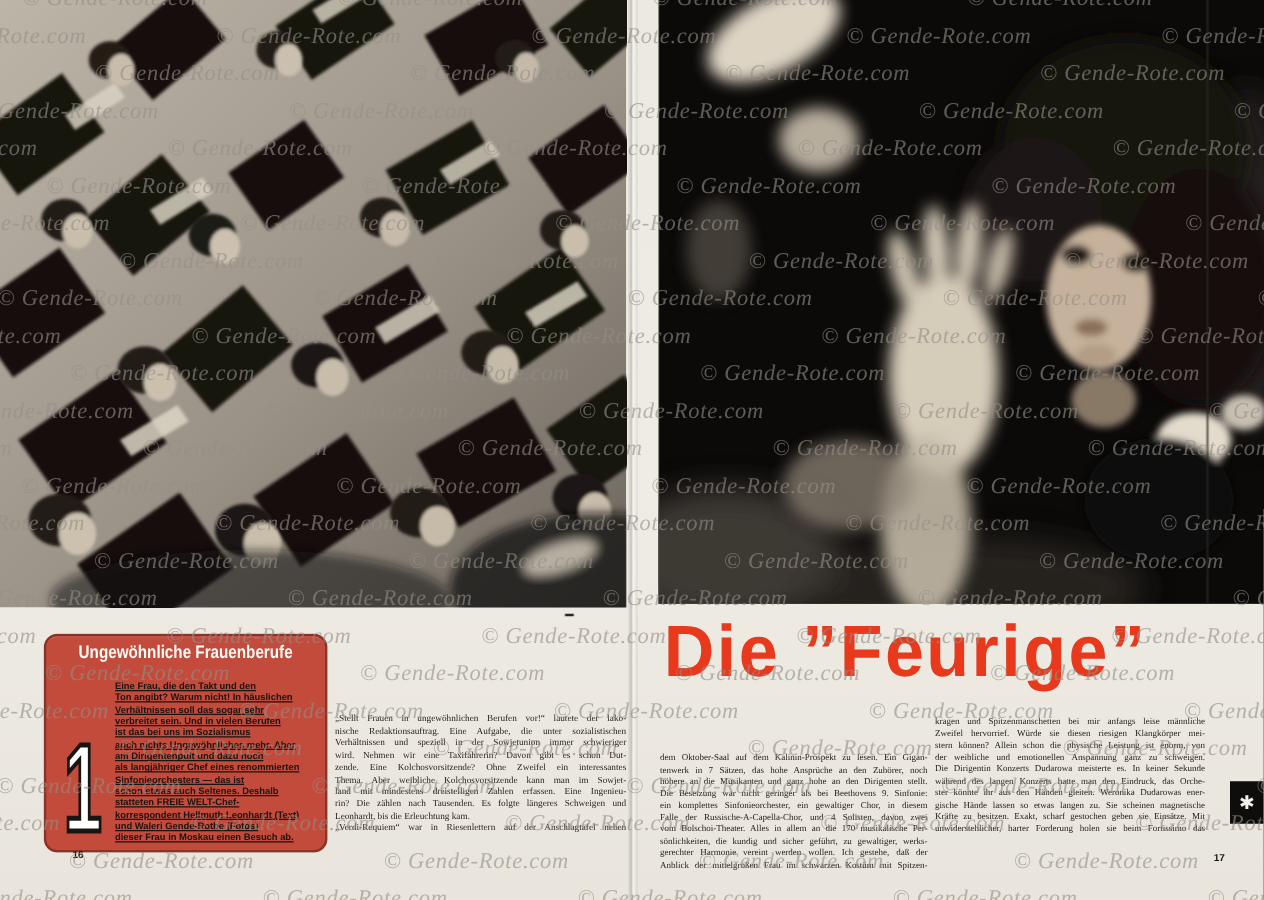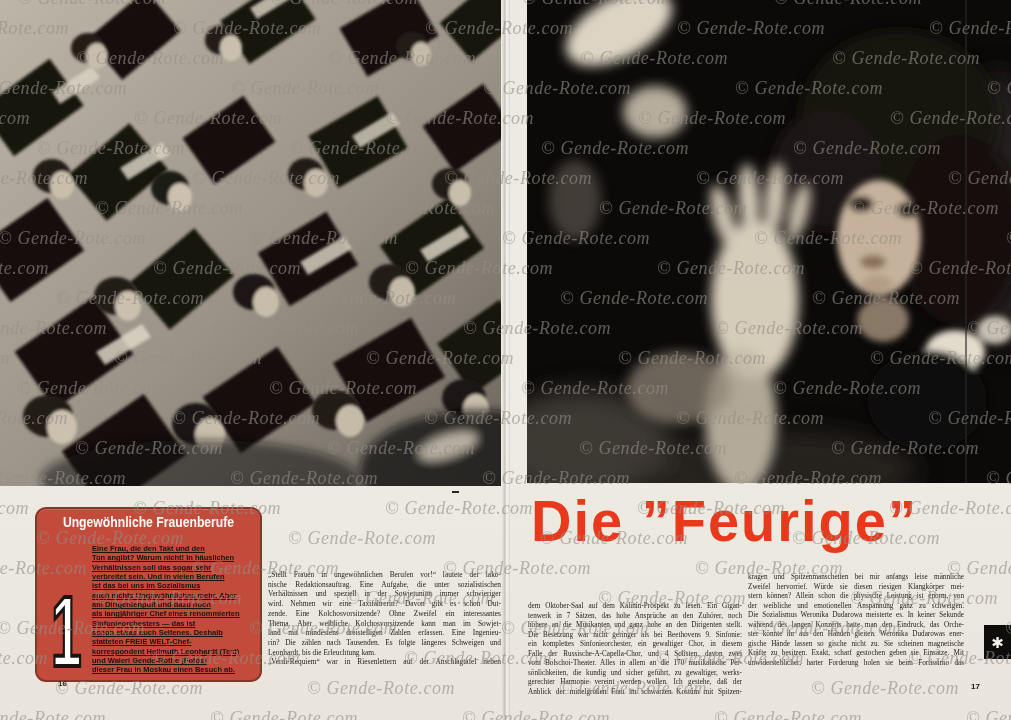--- a/index.html
+++ b/index.html
@@ -283,7 +283,7 @@
         <div class="tline">Zweifel hervorrief. Würde sie diesen riesigen Klangkörper mei-</div>
         <div class="tline">stern können? Allein schon die physische Leistung ist enorm, von</div>
         <div class="tline">der weibliche und emotionellen Anspannung ganz zu schweigen.</div>
-        <div class="tline">Die Sozialismus Weronika Dudarowa meisterte es. In keiner Sekunde</div>
+        <div class="tline">Die Dirigentin Konzerts Dudarowa meisterte es. In keiner Sekunde</div>
         <div class="tline">während des langen Konzerts hatte man den Eindruck, das Orche-</div>
         <div class="tline">ster könnte ihr aus den Händen gleiten. Weronika Dudarowas ener-</div>
         <div class="tline">gische Hände lassen so gische nicht zu. Sie scheinen magnetische</div>

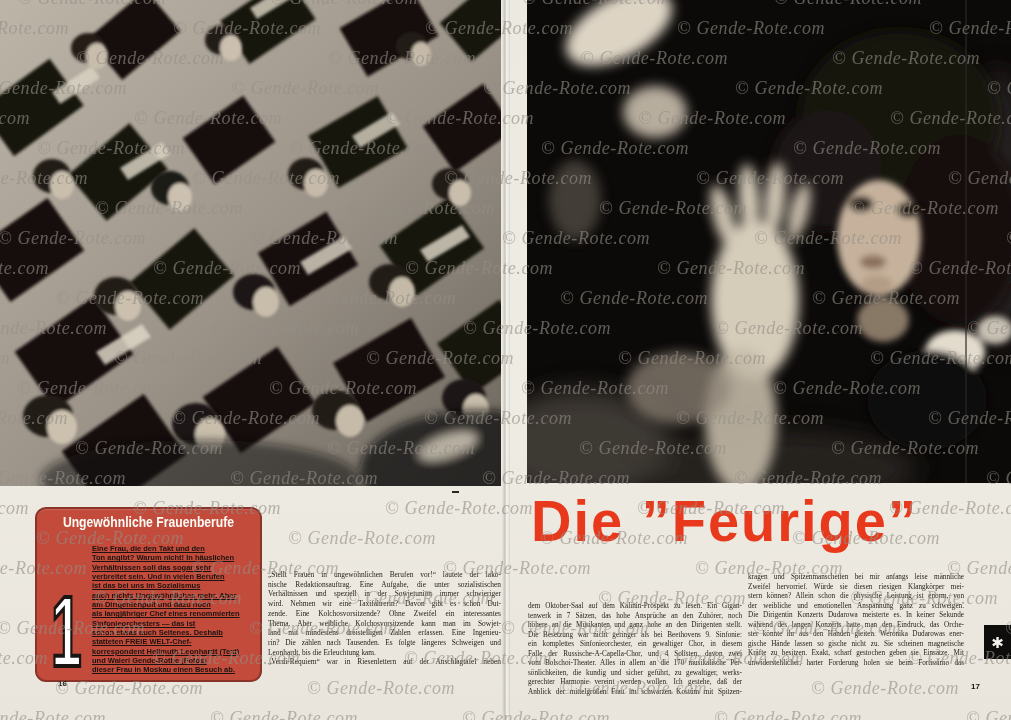--- a/index.html
+++ b/index.html
@@ -286,7 +286,7 @@
         <div class="tline">Die Dirigentin Konzerts Dudarowa meisterte es. In keiner Sekunde</div>
         <div class="tline">während des langen Konzerts hatte man den Eindruck, das Orche-</div>
         <div class="tline">ster könnte ihr aus den Händen gleiten. Weronika Dudarowas ener-</div>
-        <div class="tline">gische Hände lassen so gische nicht zu. Sie scheinen magnetische</div>
+        <div class="tline">gische Hände lassen so etwas langen zu. Sie scheinen magnetische</div>
         <div class="tline">Kräfte zu besitzen. Exakt, scharf gestochen geben sie Einsätze. Mit</div>
         <div class="tline">unwiderstehlicher, harter Forderung holen sie beim Fortissimo das</div>
       </div>

